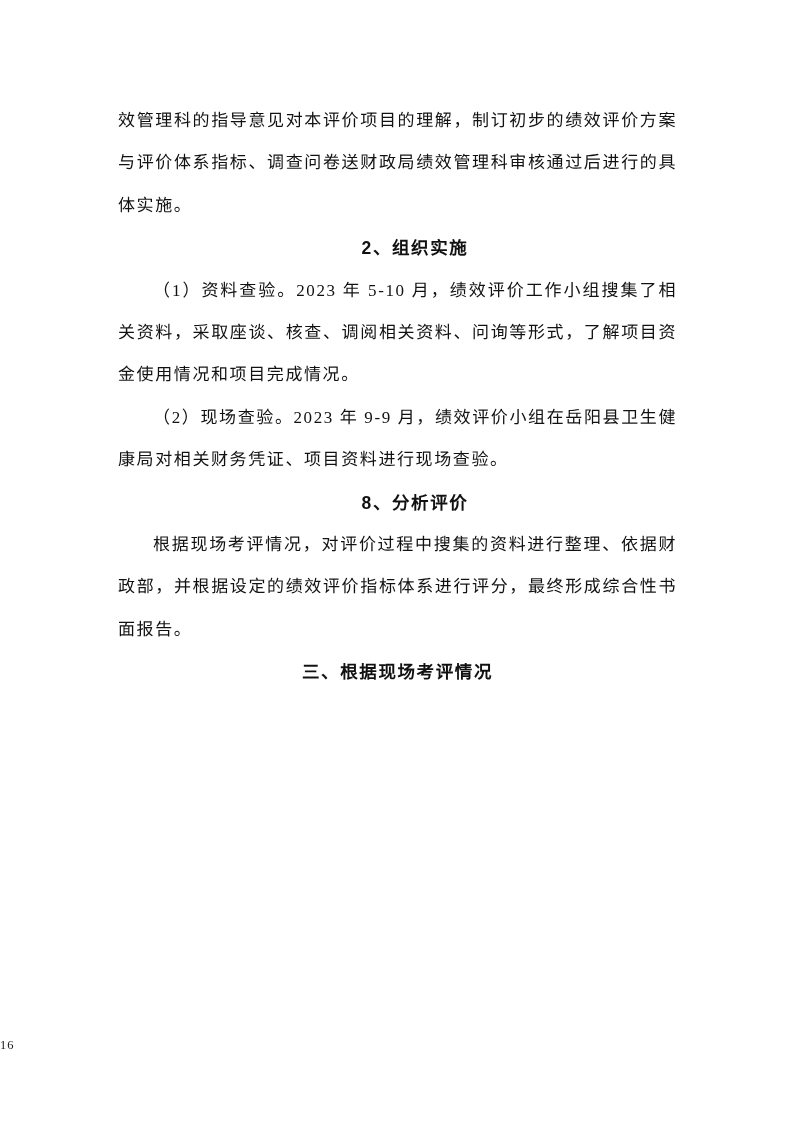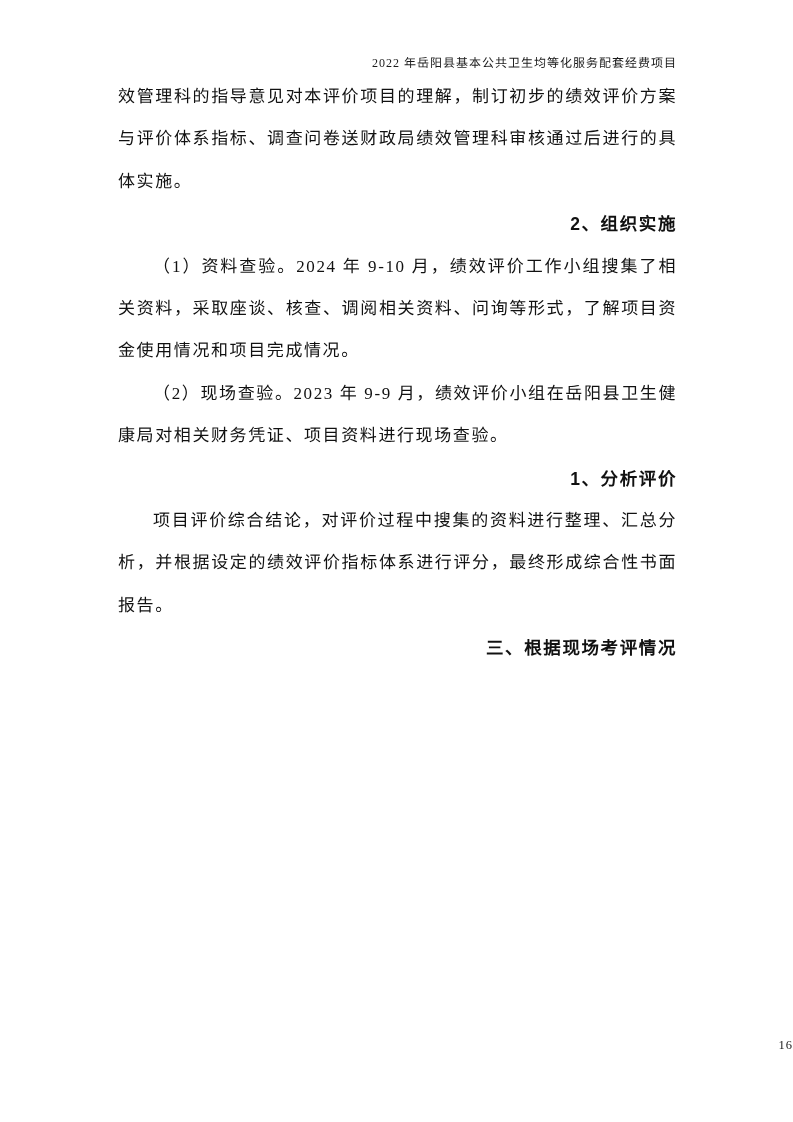--- a/index.html
+++ b/index.html
@@ -71,7 +71,6 @@
 
 <div class="page">
 
-  <div class="page-header">2022 年岳阳县基本公共卫生均等化服务配套经费项目</div>
 
   <div class="content">
 

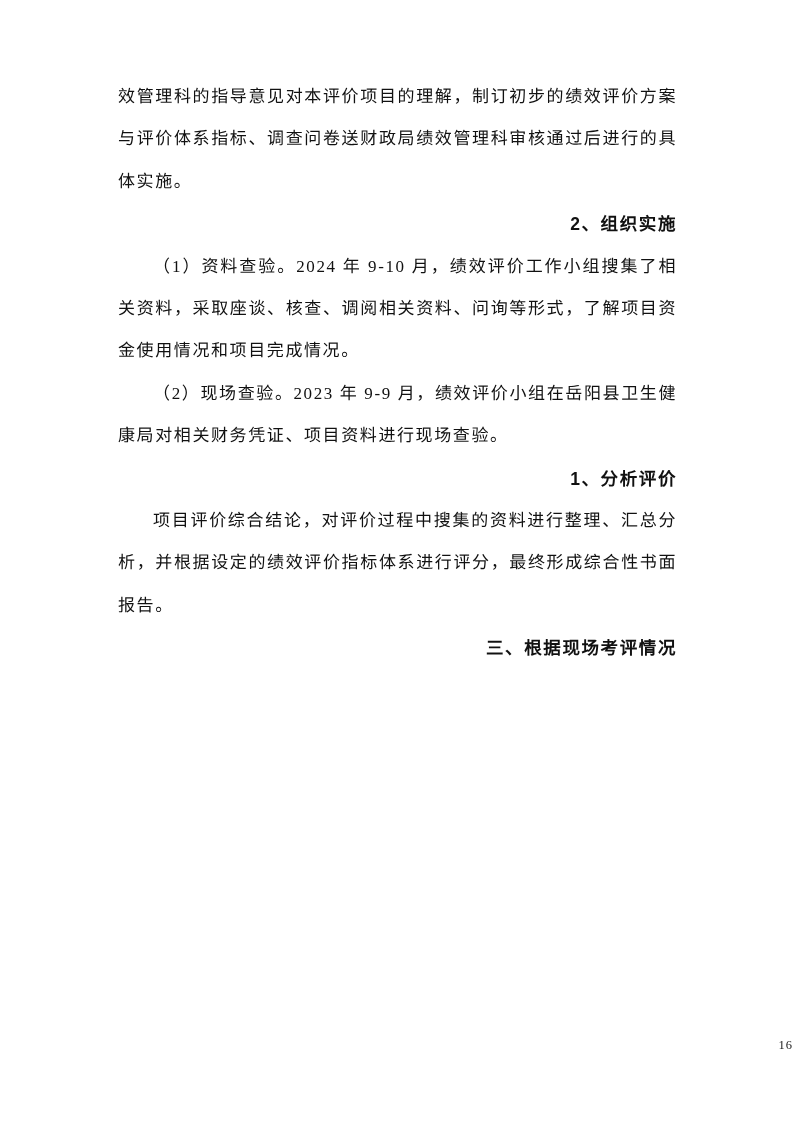--- a/index.html
+++ b/index.html
@@ -27,7 +27,7 @@
     }
     .content {
       position: absolute;
-      top: 76px;
+      top: 100px;
       left: 118px;
       width: 559px;
     }

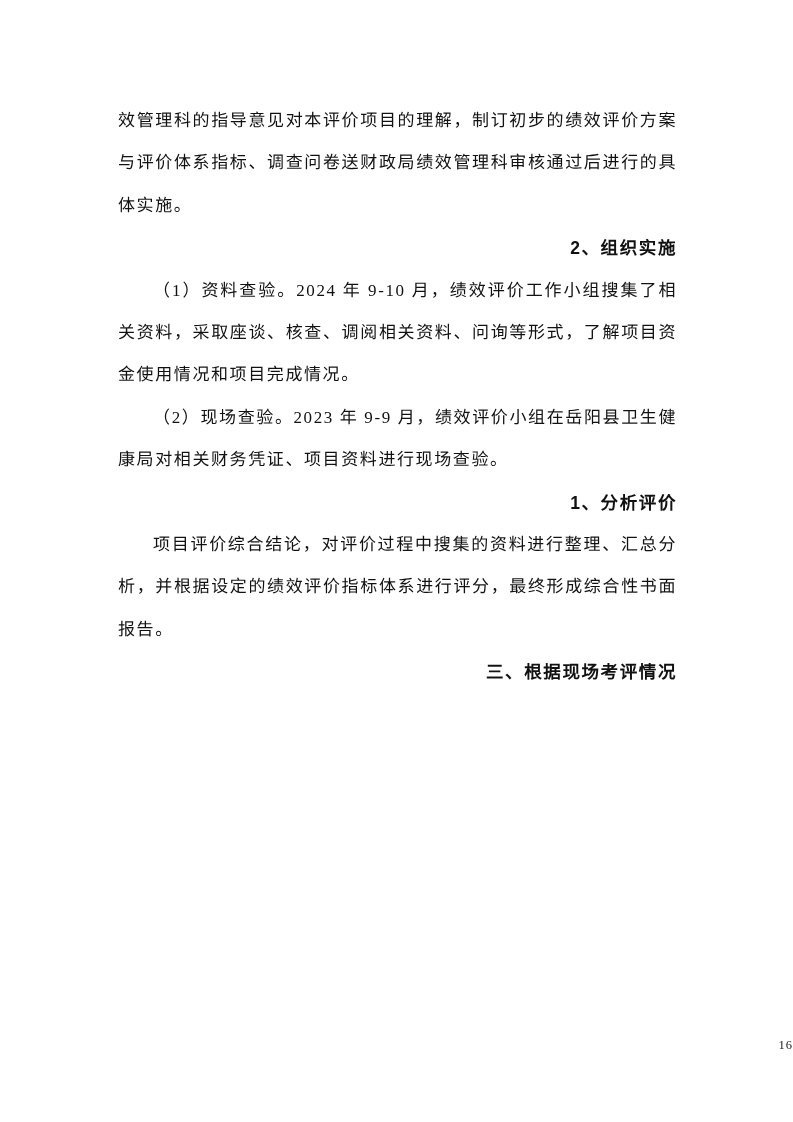--- a/index.html
+++ b/index.html
@@ -50,7 +50,7 @@
       font-weight: 700;
       font-family: "Liberation Sans", "DejaVu Sans", sans-serif;
       letter-spacing: 1.6px;
-      text-align: right;
+      text-align: center;
     }
     .heading.indent {
       text-indent: 35px;

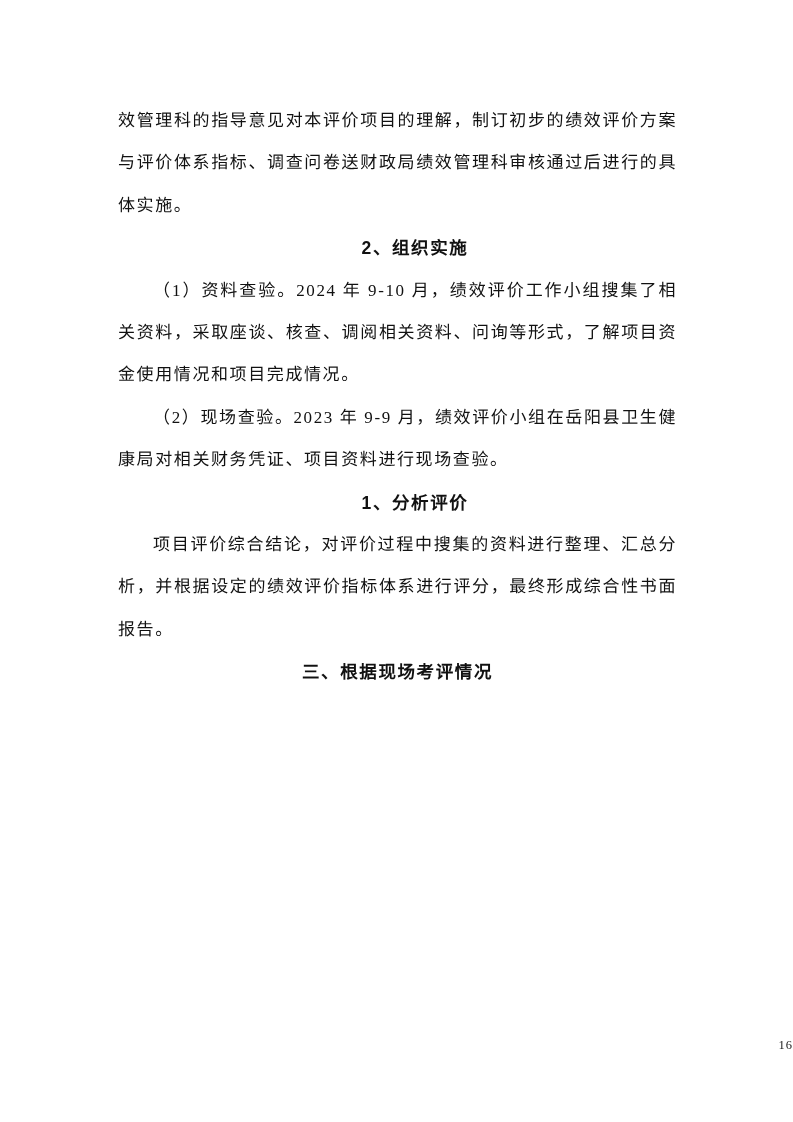--- a/index.html
+++ b/index.html
@@ -79,7 +79,7 @@
     <p class="heading indent">2、组织实施</p>
 
 
-    <p class="para">（1）资料查验。2024 年 9-10 月，绩效评价工作小组搜集了相关资料，采取座谈、核查、调阅相关资料、问询等形式，了解项目资金使用情况和项目完成情况。</p>
+    <p class="para">（1）资料查验。2023 年 5-10 月，绩效评价工作小组搜集了相关资料，采取座谈、核查、调阅相关资料、问询等形式，了解项目资金使用情况和项目完成情况。</p>
 
     <p class="para">（2）现场查验。2023 年 9-9 月，绩效评价小组在岳阳县卫生健康局对相关财务凭证、项目资料进行现场查验。</p>
 

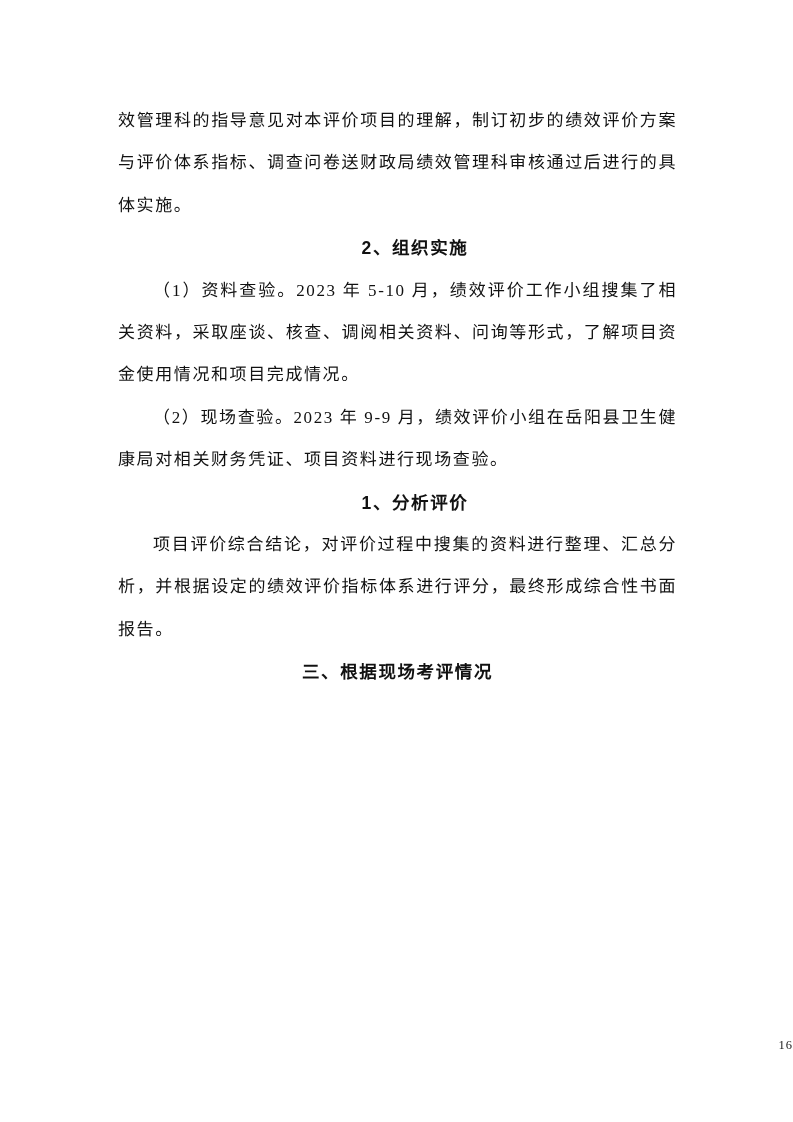--- a/index.html
+++ b/index.html
@@ -84,7 +84,7 @@
     <p class="para">（2）现场查验。2023 年 9-9 月，绩效评价小组在岳阳县卫生健康局对相关财务凭证、项目资料进行现场查验。</p>
 
 
-    <p class="heading indent">1、分析评价</p>
+    <p class="heading indent">8、分析评价</p>
 
     <p class="para">项目评价综合结论，对评价过程中搜集的资料进行整理、汇总分析，并根据设定的绩效评价指标体系进行评分，最终形成综合性书面报告。</p>
 

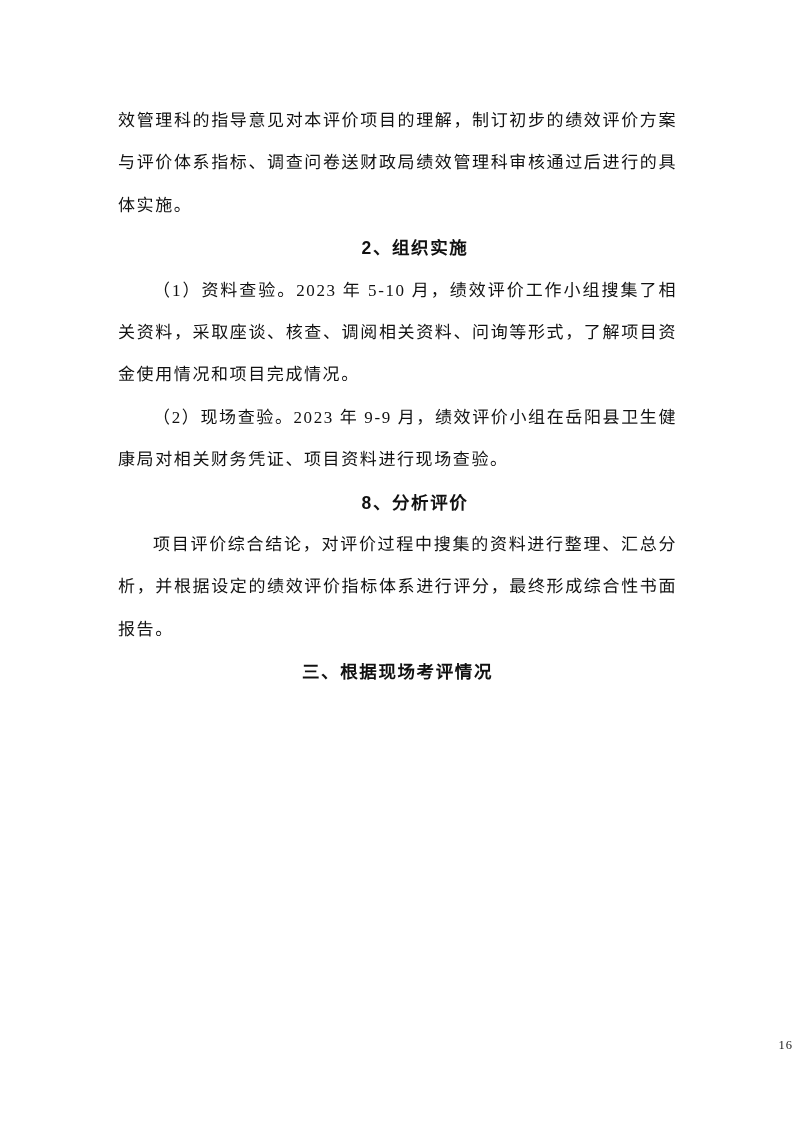--- a/index.html
+++ b/index.html
@@ -86,7 +86,7 @@
 
     <p class="heading indent">8、分析评价</p>
 
-    <p class="para">项目评价综合结论，对评价过程中搜集的资料进行整理、汇总分析，并根据设定的绩效评价指标体系进行评分，最终形成综合性书面报告。</p>
+    <p class="para">根据现场考评情况，对评价过程中搜集的资料进行整理、依据财政部，并根据设定的绩效评价指标体系进行评分，最终形成综合性书面报告。</p>
 
     <p class="heading">三、根据现场考评情况</p>
 

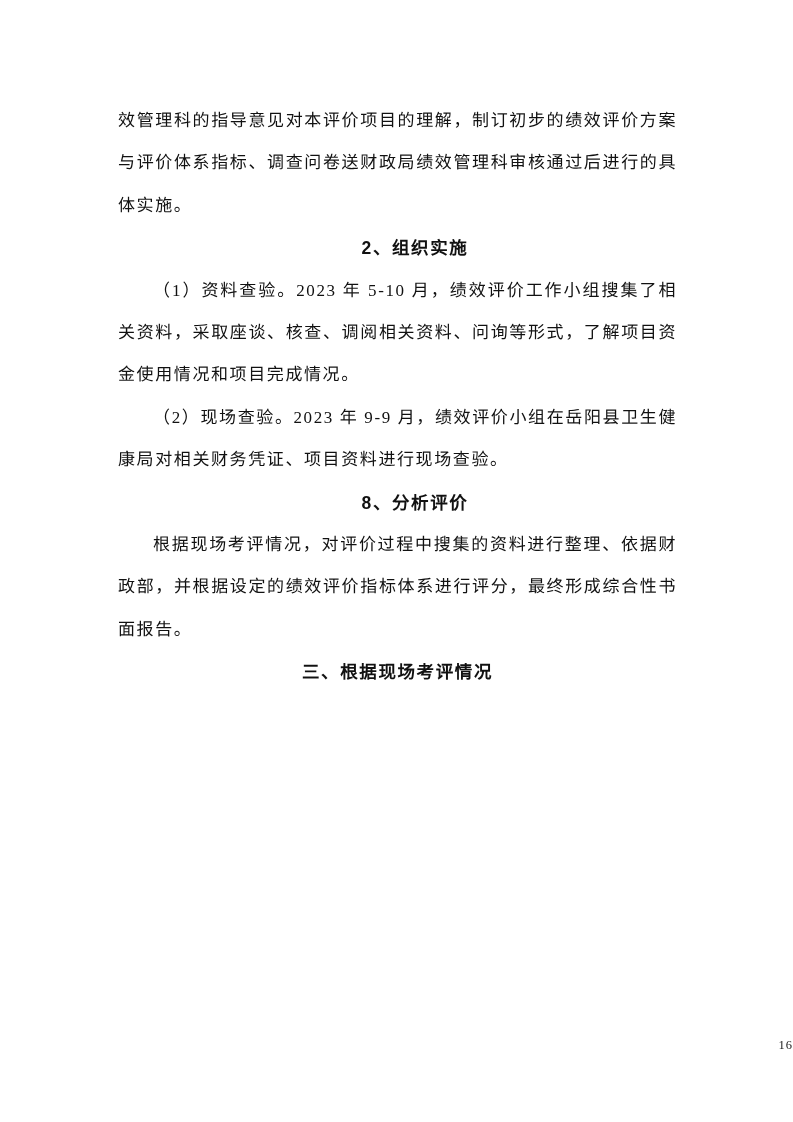--- a/index.html
+++ b/index.html
@@ -60,7 +60,7 @@
       top: 1038px;
       left: 0;
       width: 100%;
-      text-align: right;
+      text-align: left;
       font-size: 12.5px;
       letter-spacing: 1px;
       color: #1a1a1a;

